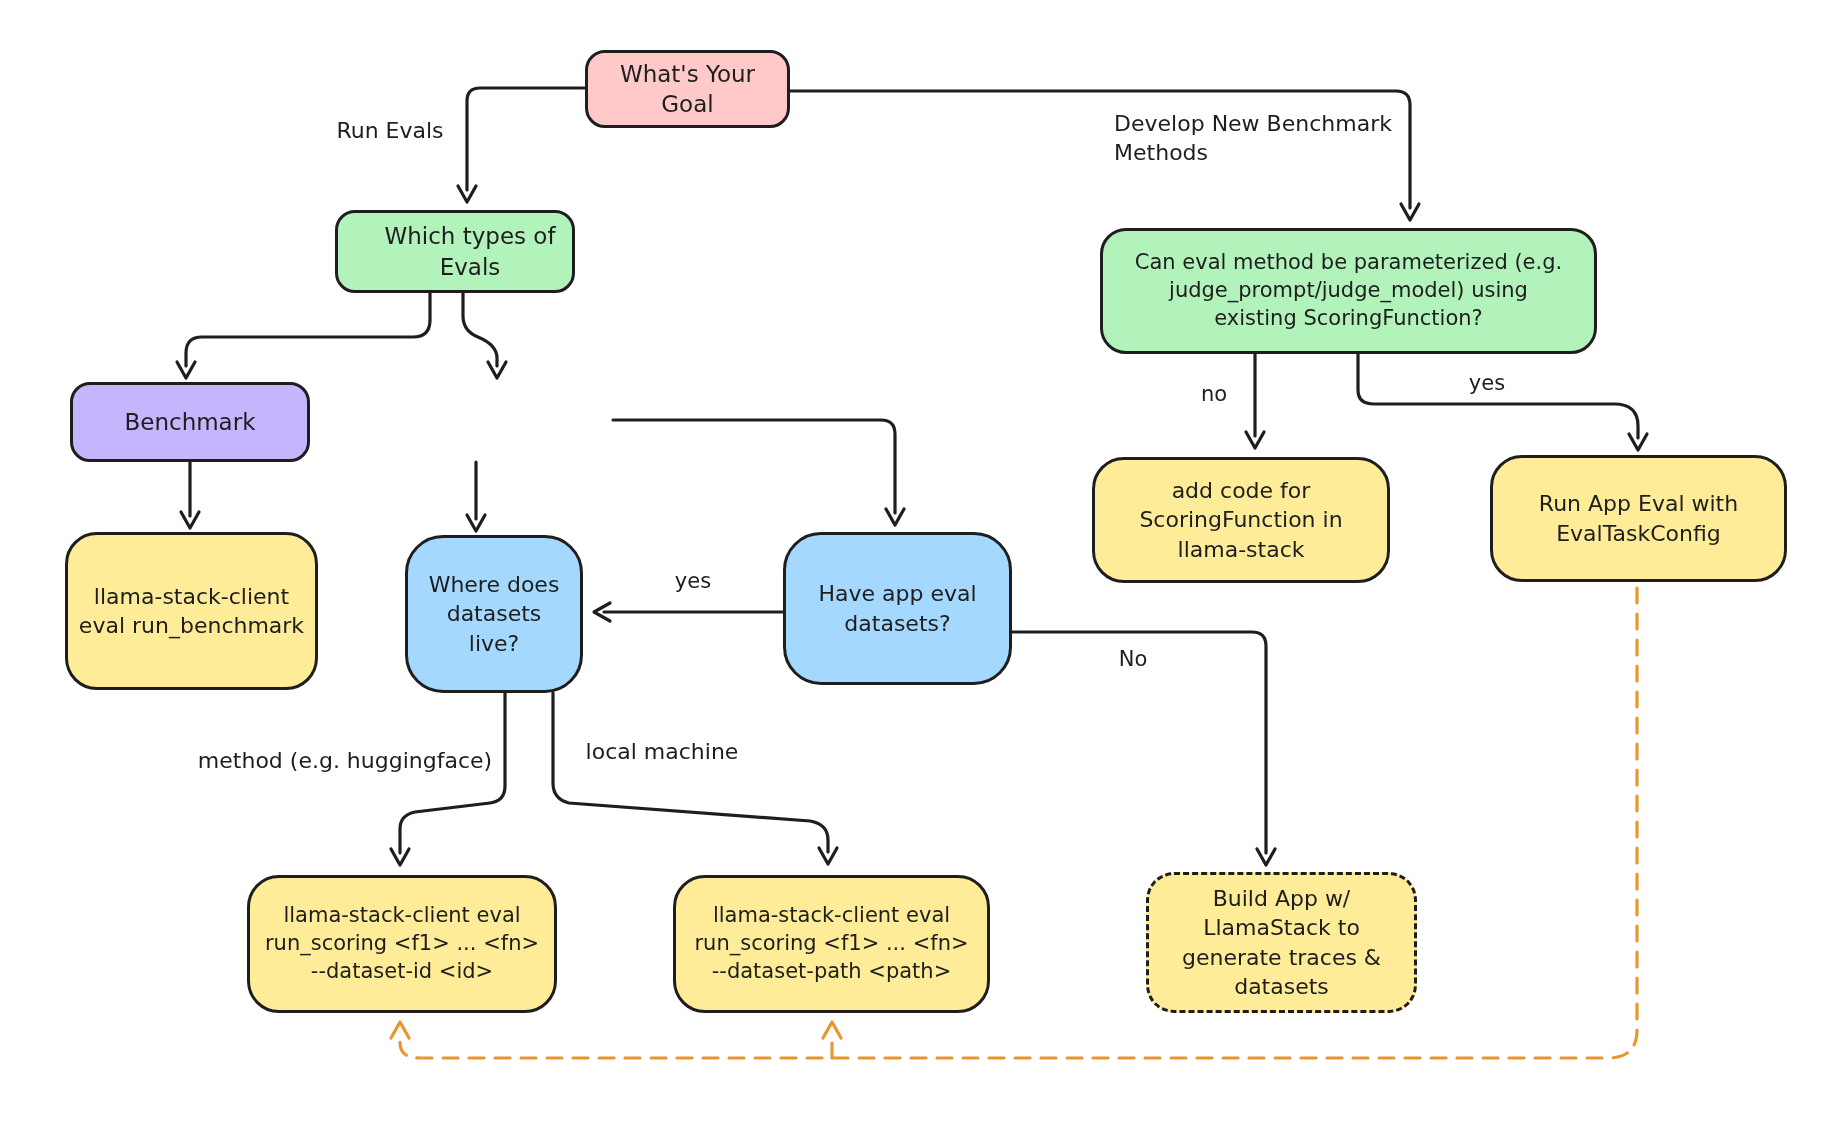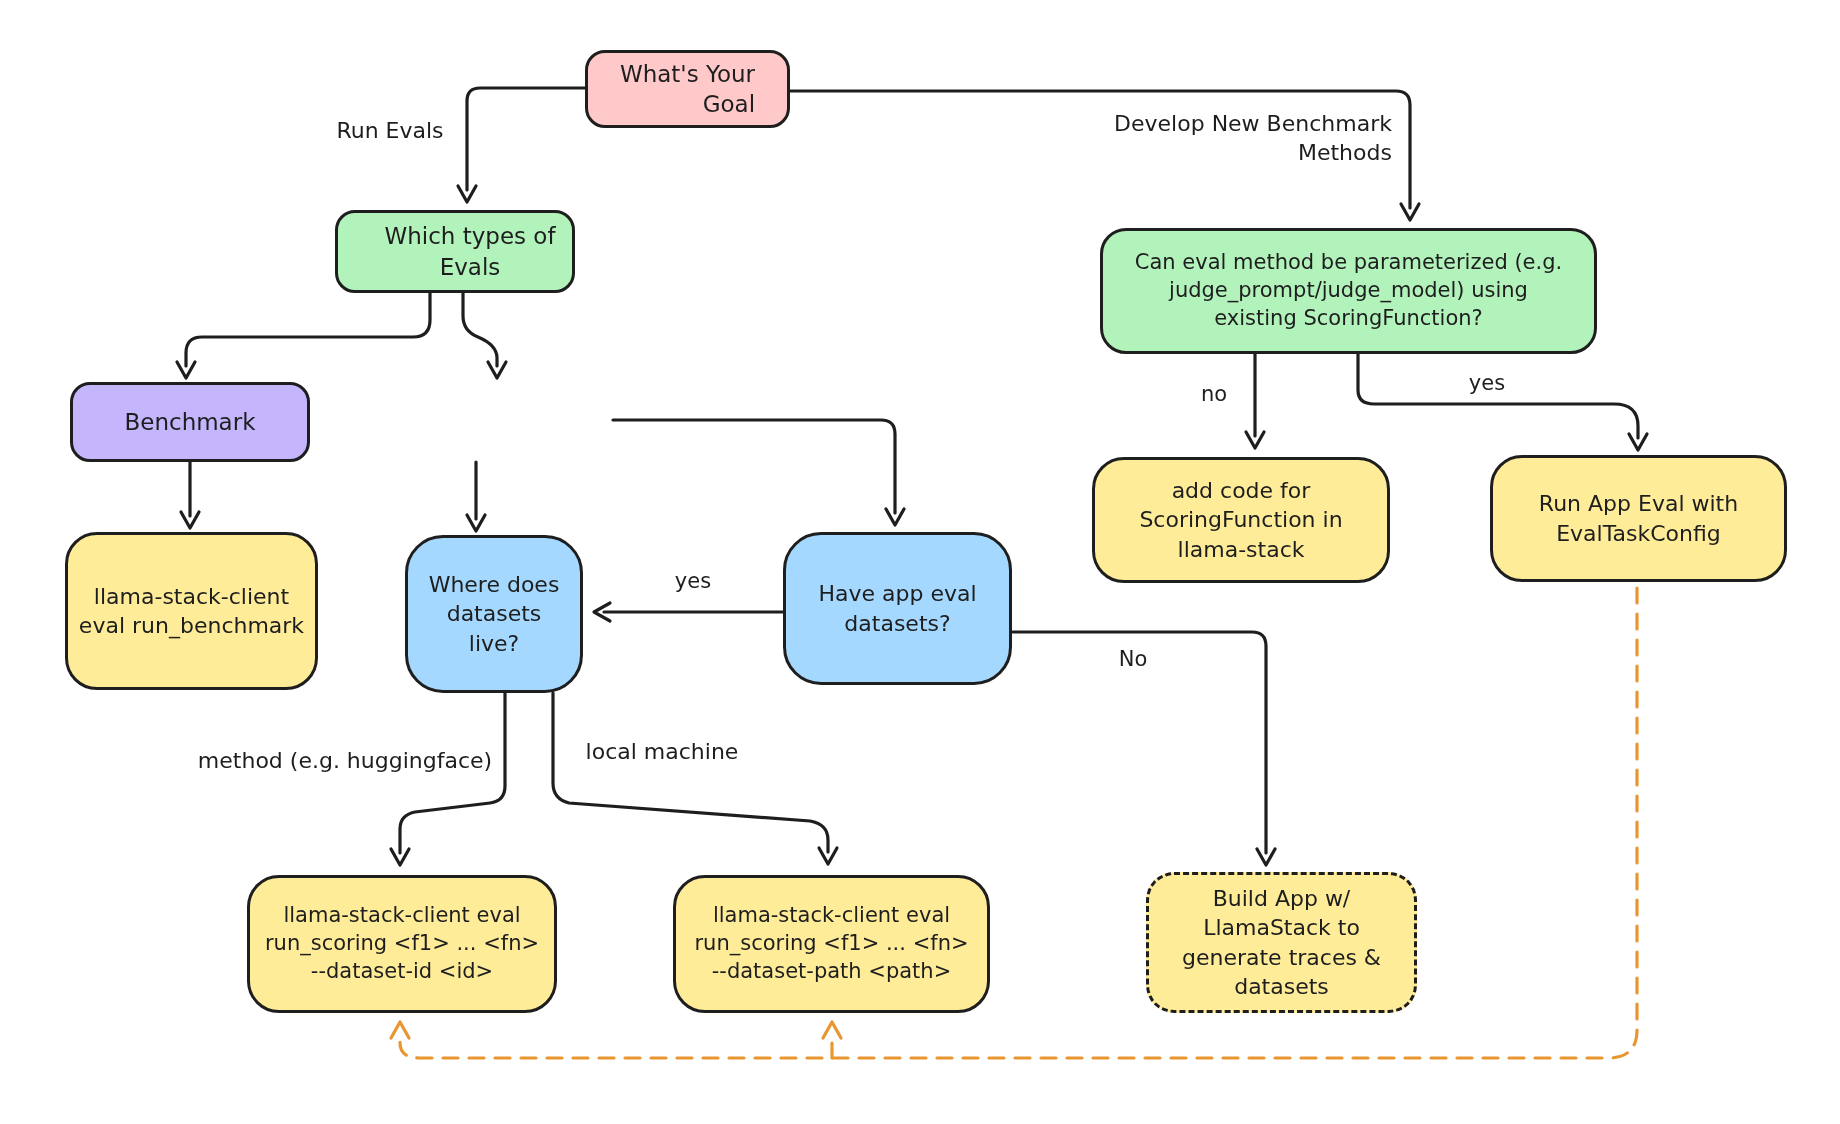--- a/index.html
+++ b/index.html
@@ -48,7 +48,7 @@
   .elabel.small{font-size:21px;}
 
   
-  #node-goal{left:585px;top:50px;width:205px;height:78px;font-size:23px;text-align:right;}
+  #node-goal{left:585px;top:50px;width:205px;height:78px;font-size:23px;}
   #node-which-types{left:335px;top:210px;width:240px;height:83px;font-size:23px;padding-left:40px;}
   #node-can-eval{left:1100px;top:228px;width:497px;height:126px;font-size:21px;border-radius:26px;}
   #node-benchmark{left:70px;top:382px;width:240px;height:80px;font-size:23px;}

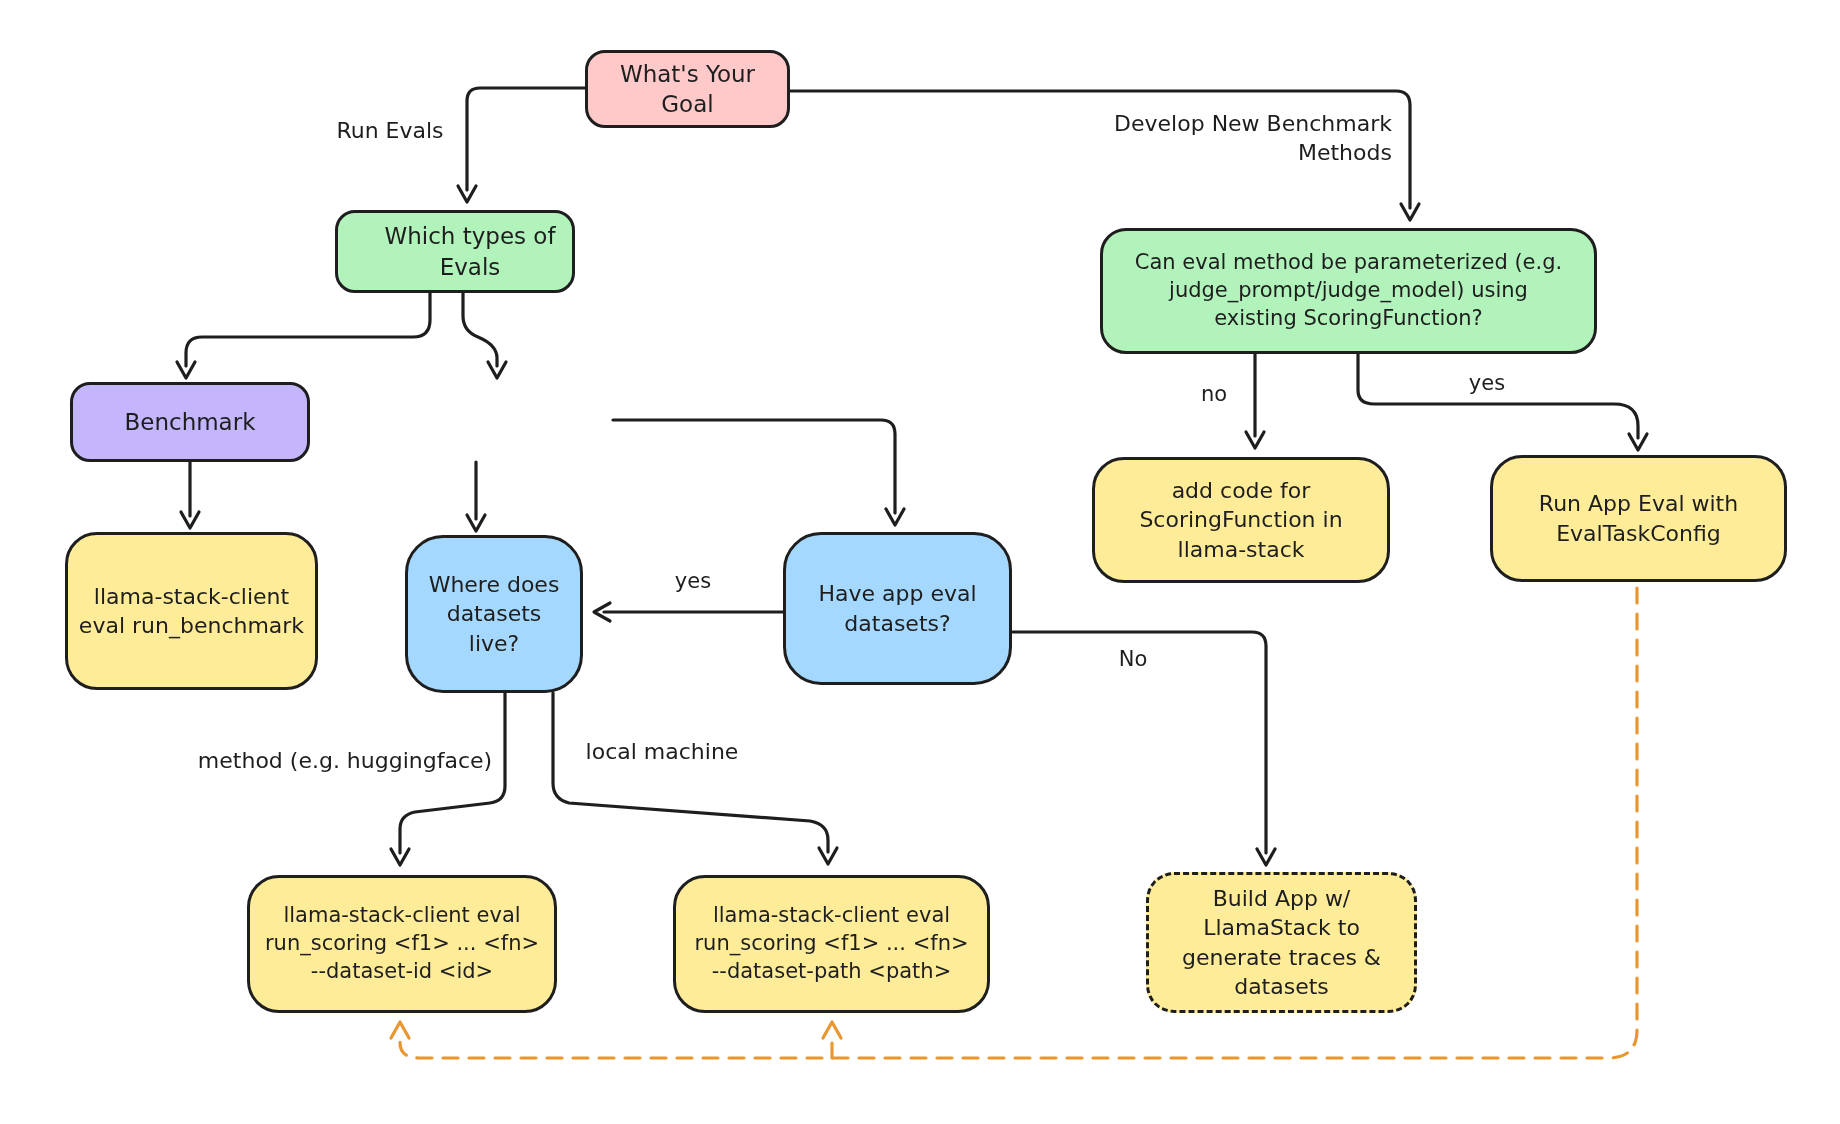--- a/index.html
+++ b/index.html
@@ -40,7 +40,7 @@
     position:absolute;
     transform:translateX(-50%);
     white-space:pre-line;
-    text-align:right;
+    text-align:left;
     font-size:22px;
     line-height:1.3;
     z-index:3;

